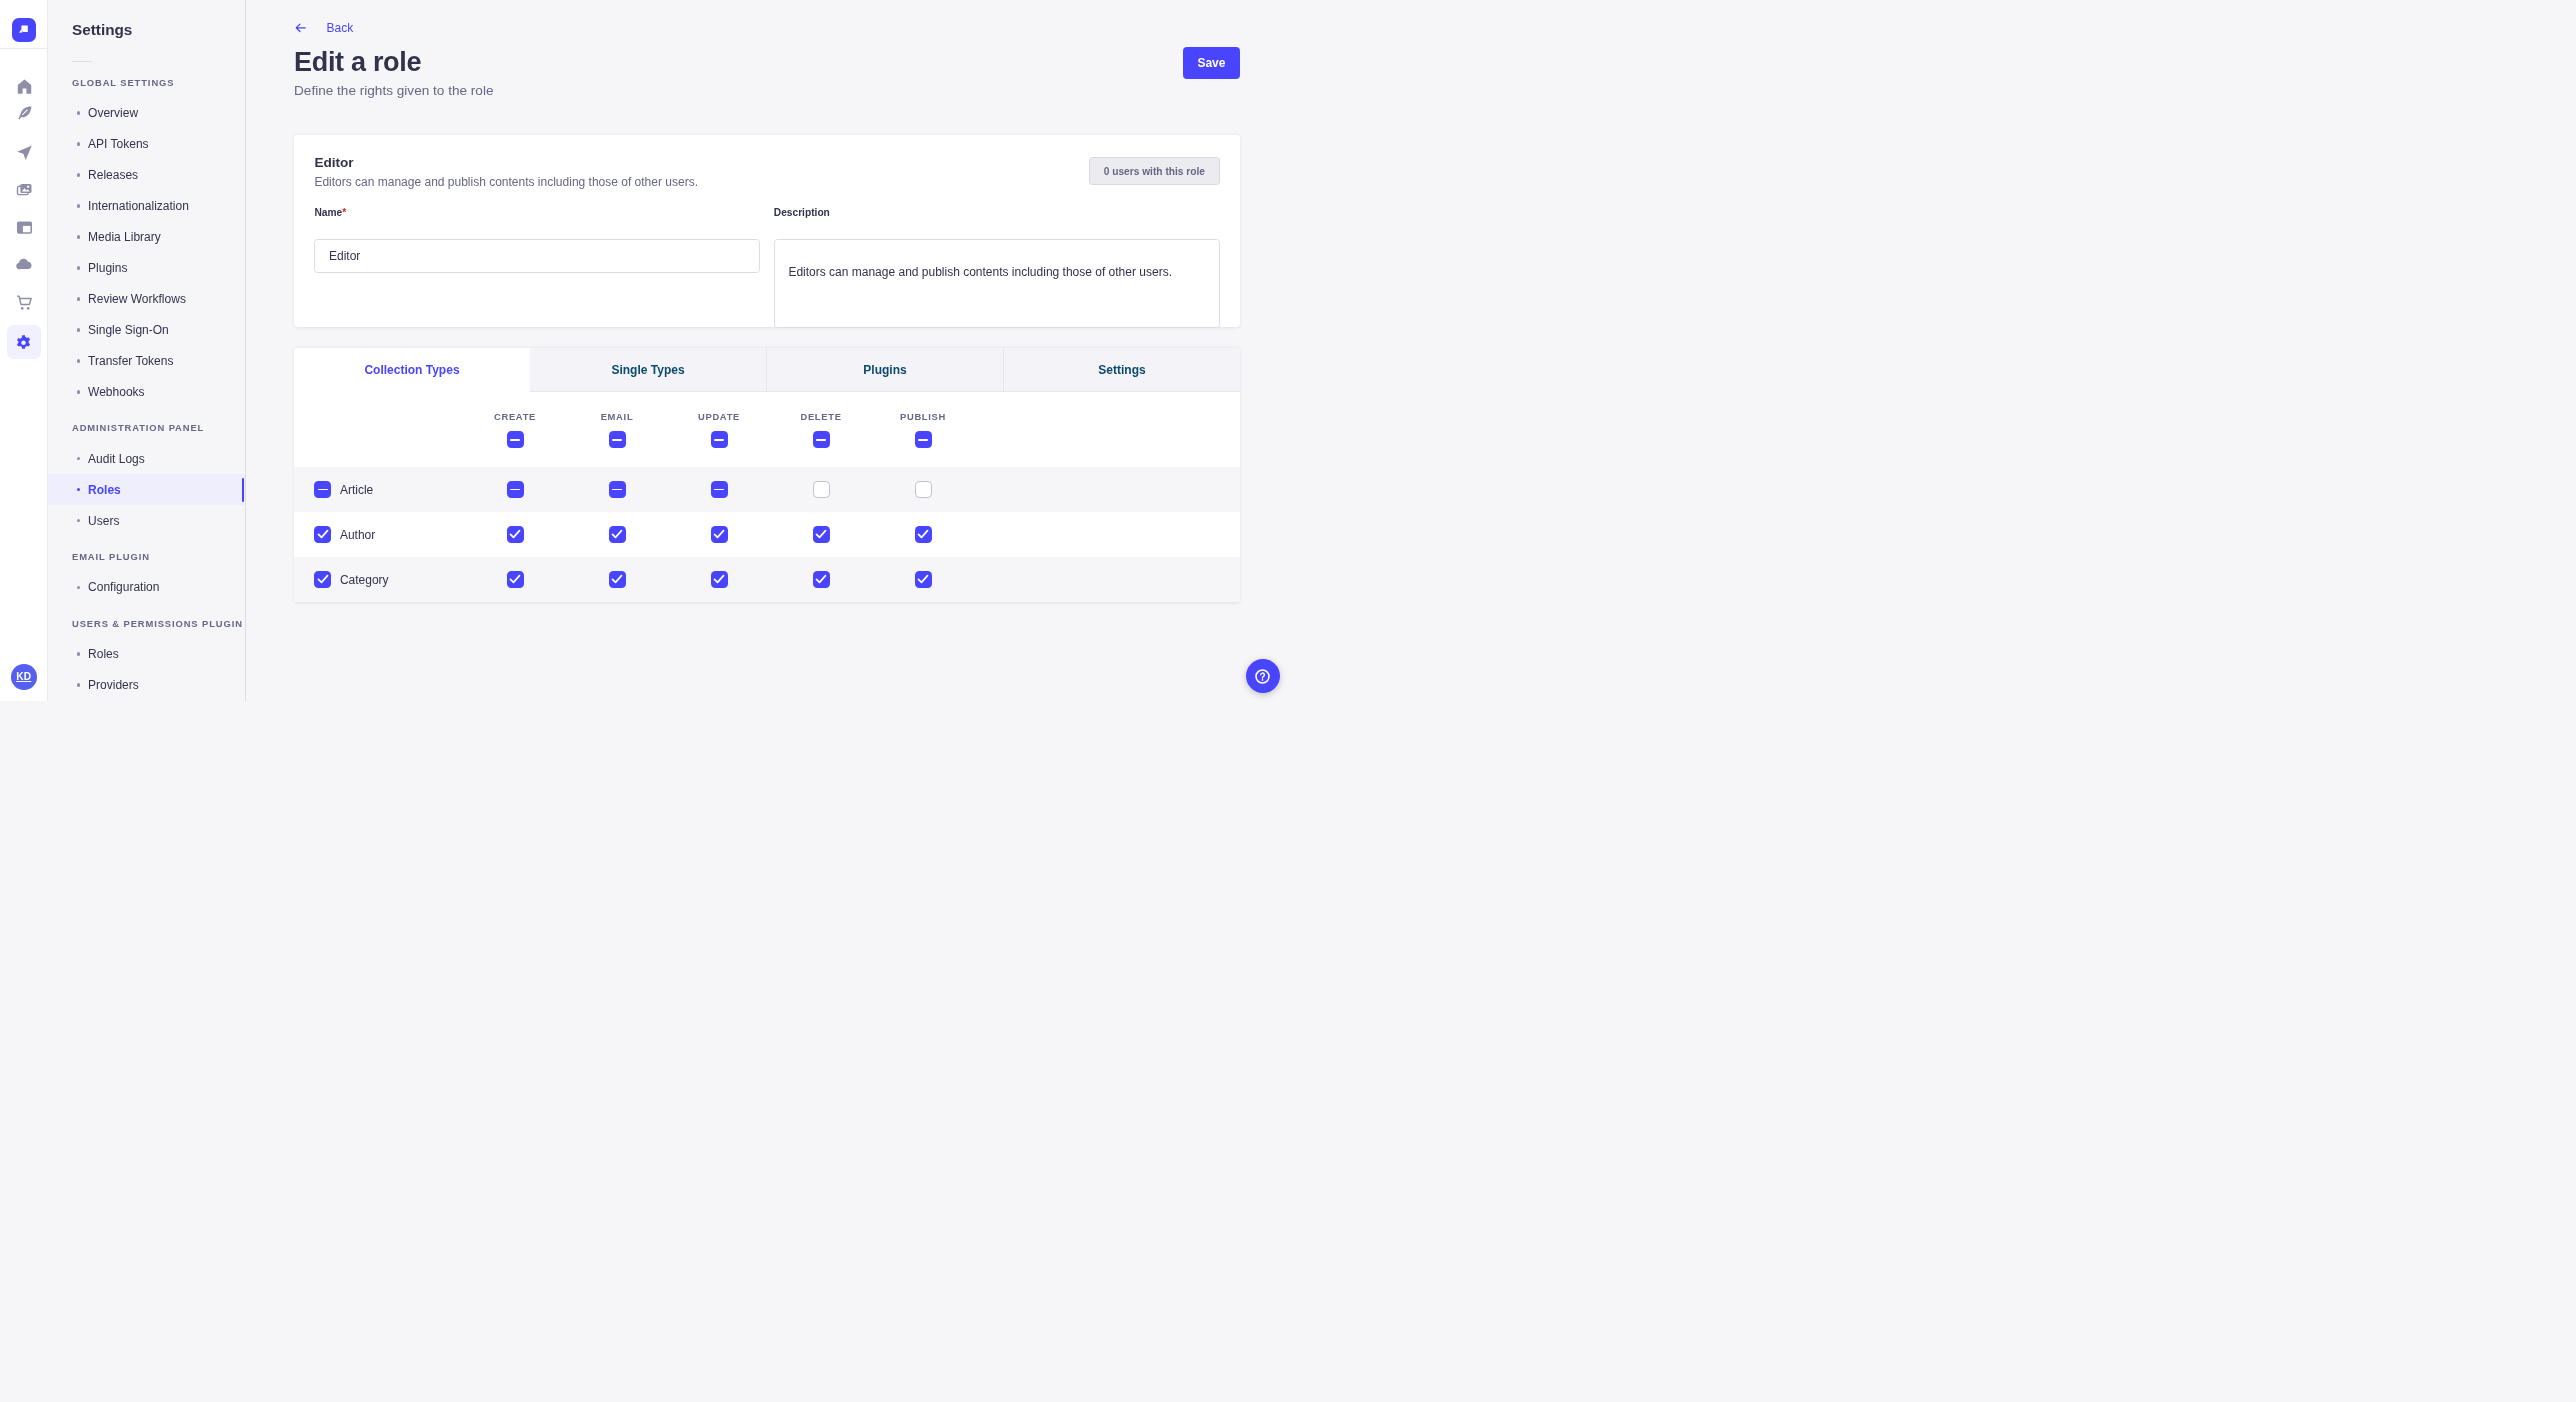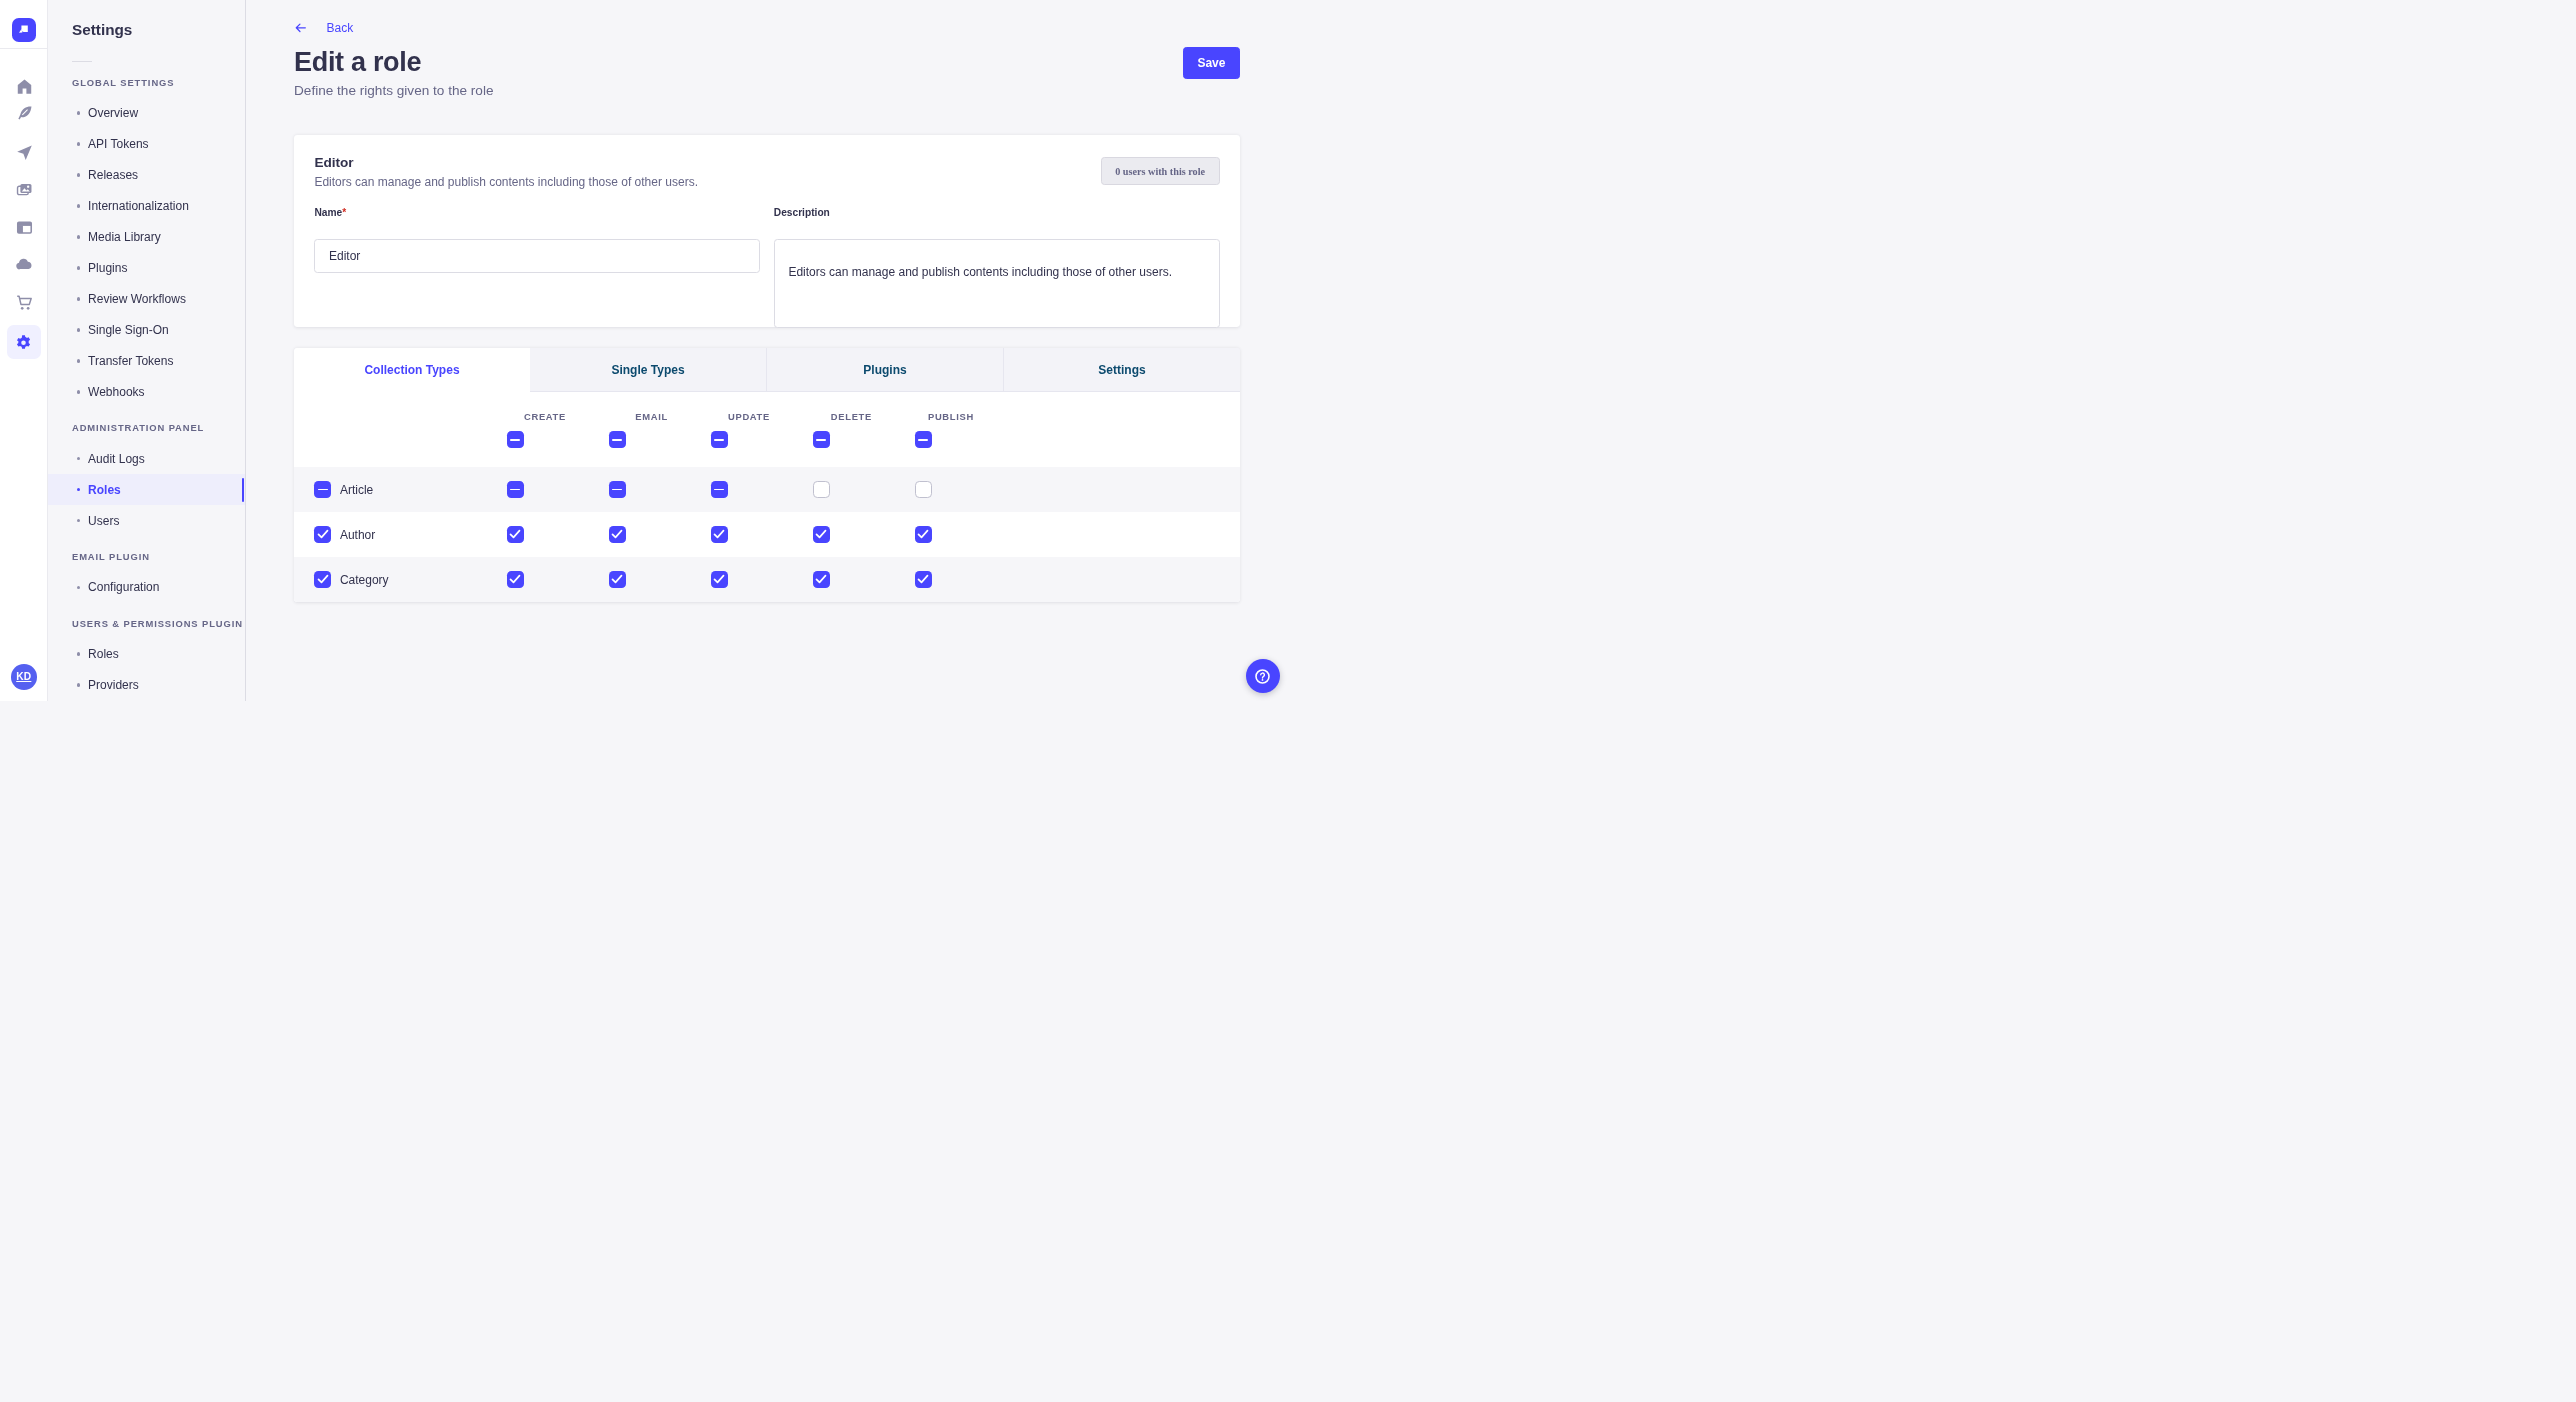--- a/index.html
+++ b/index.html
@@ -55,7 +55,7 @@
   .role-desc { font-size:12px; color:#666687; margin-top:4.3px; }
   .users-badge { position:absolute; top:22px; right:20.4px; height:28px; padding:0 13.6px; background:#ebebf0;
                  border:0.9px solid #d9d8e0; border-radius:3.4px; color:#666687; font-size:10.2px; font-weight:600;
-                 font-family:Liberation Serif, serif; cursor:pointer; }
+                 font-family:Liberation Sans, sans-serif; cursor:pointer; }
   .fields { display:flex; gap:13.6px; margin-top:18px; }
   .field { flex:1; }
   .field-label { font-size:10.2px; font-weight:600; color:#32324d; margin-bottom:21px; }

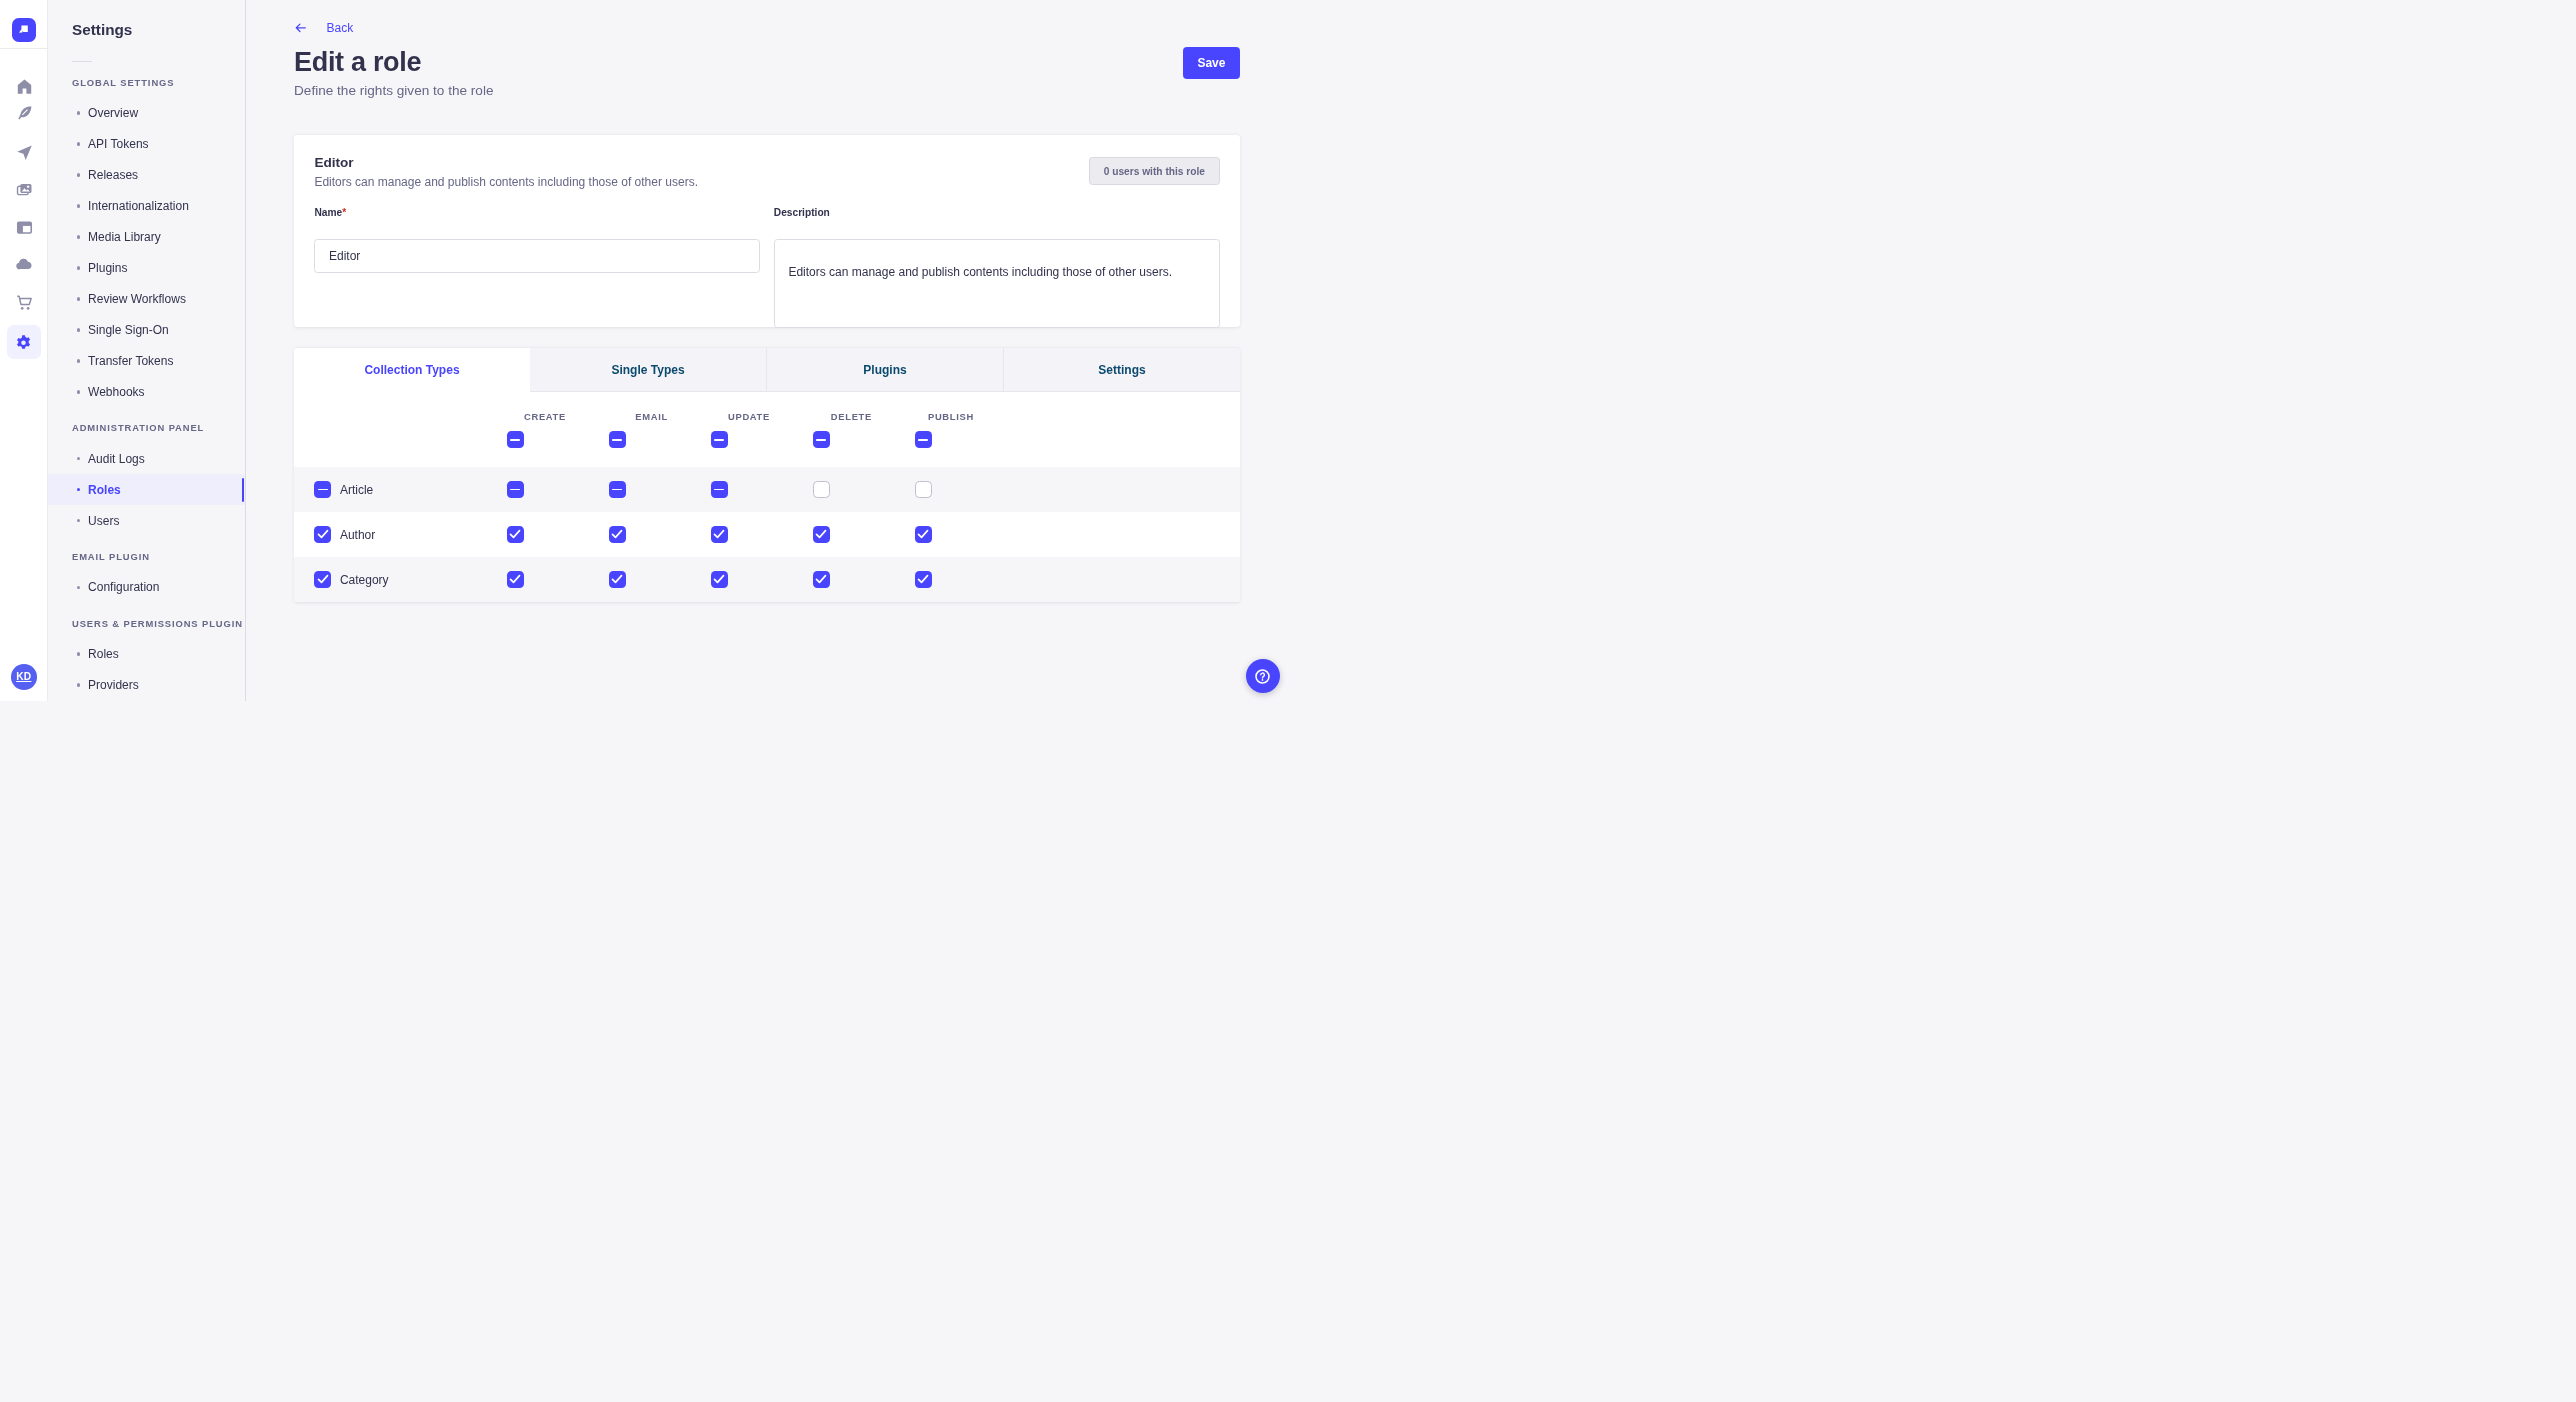--- a/index.html
+++ b/index.html
@@ -80,7 +80,7 @@
   .ptable { background:#fff; border-bottom-left-radius:3.4px; border-bottom-right-radius:3.4px; overflow:hidden; }
   .pgrid { display:grid; grid-template-columns:170px repeat(5,102px) 1fr; align-items:center; }
   .phead { height:75px; align-content:start; padding-top:19px; }
-  .col-label { text-align:right; font-size:9.4px; font-weight:600; letter-spacing:0.7px; color:#666687; }
+  .col-label { text-align:center; font-size:9.4px; font-weight:600; letter-spacing:0.7px; color:#666687; }
   .head-cb-row { margin-top:9.4px; }
   .prow { height:45px; }
   .prow.striped { background:#f6f6f9; }

